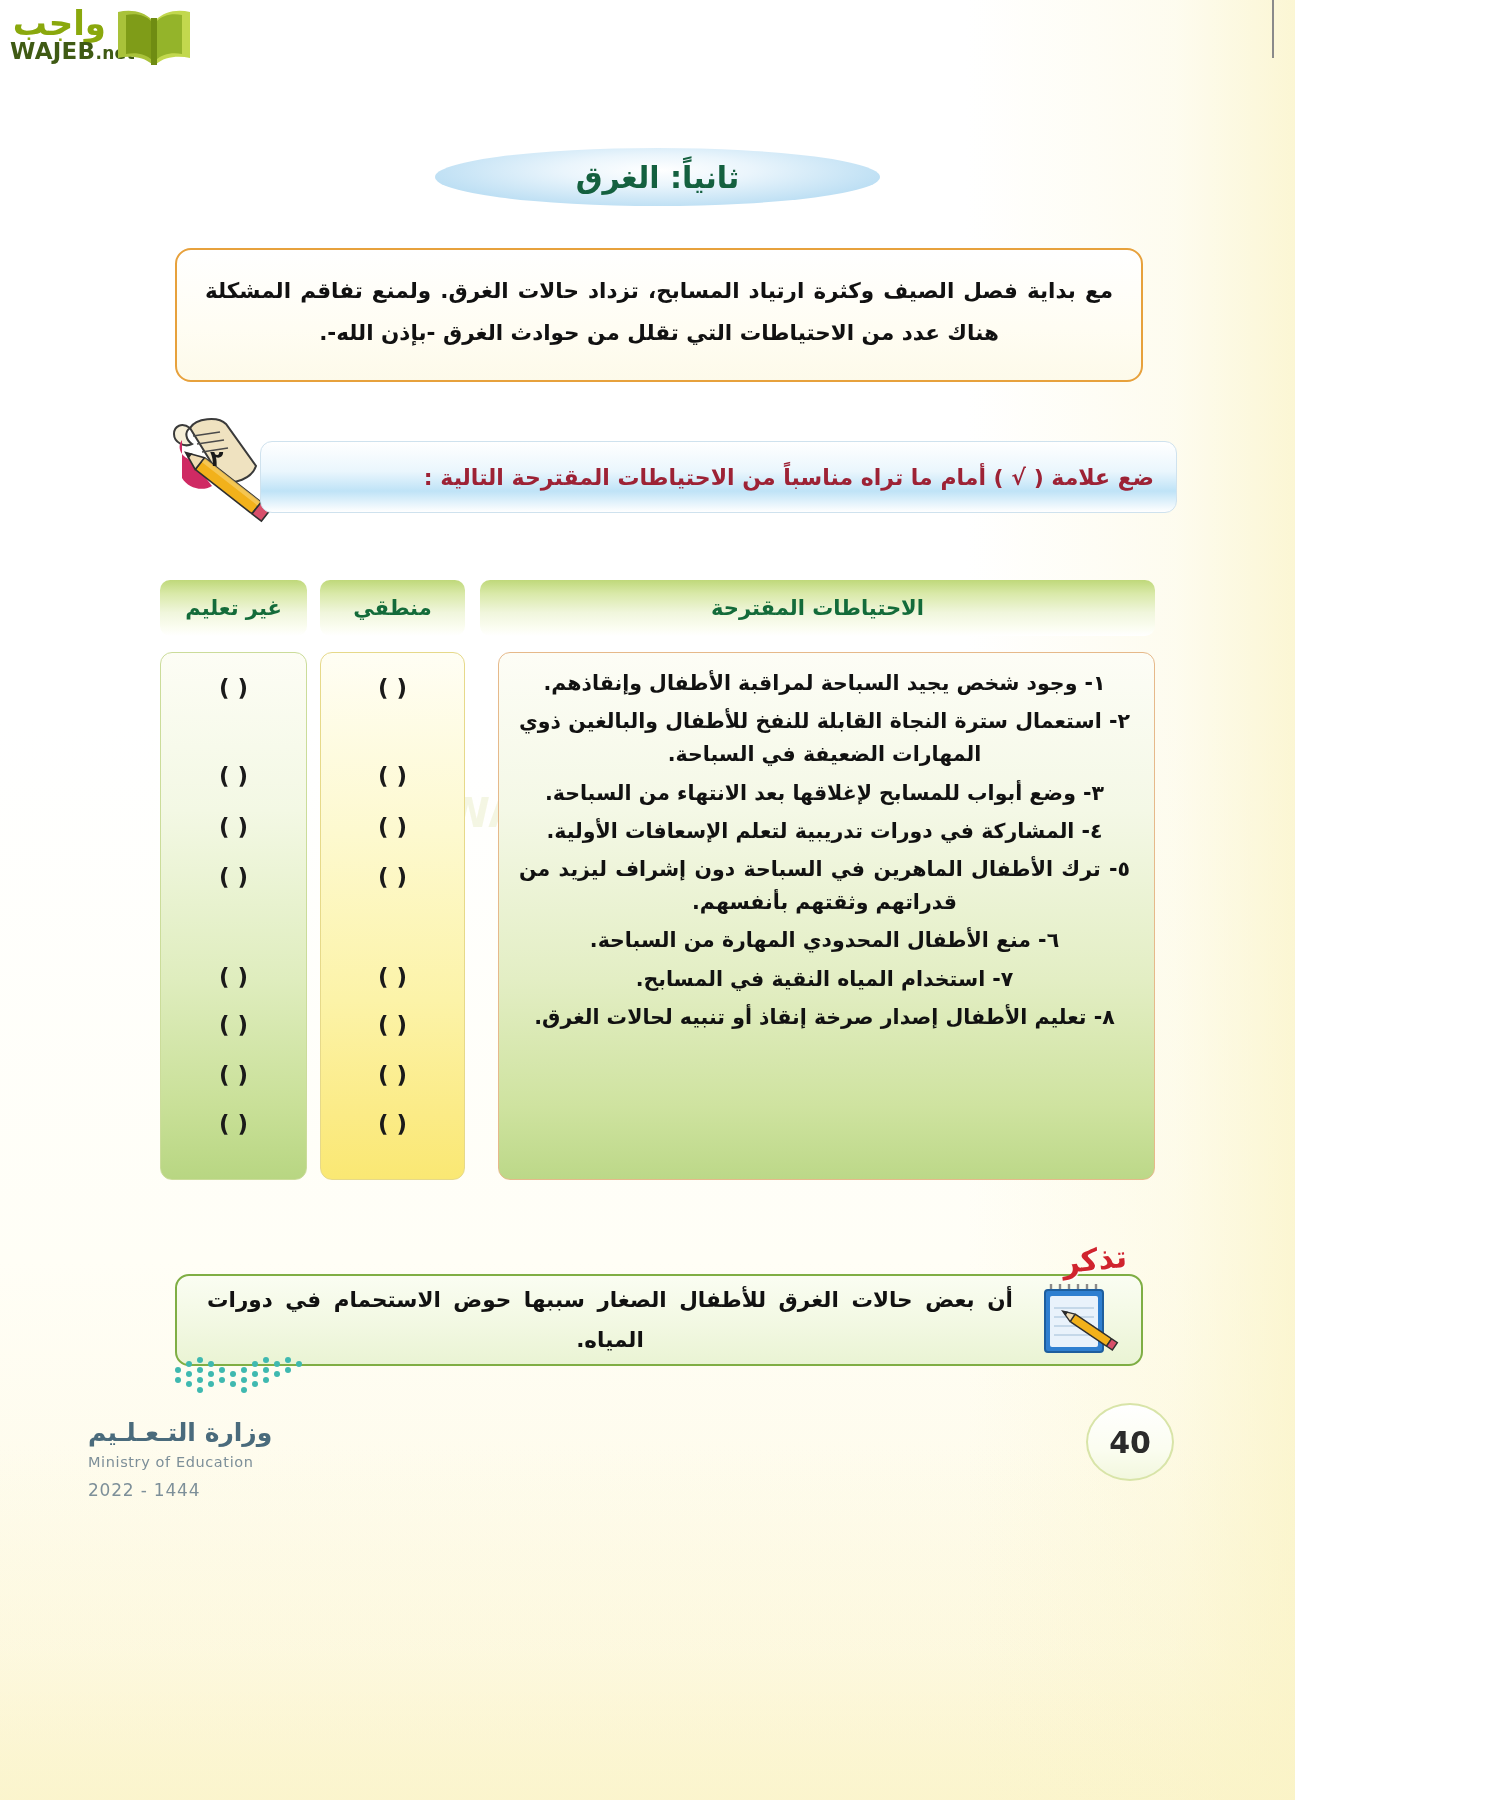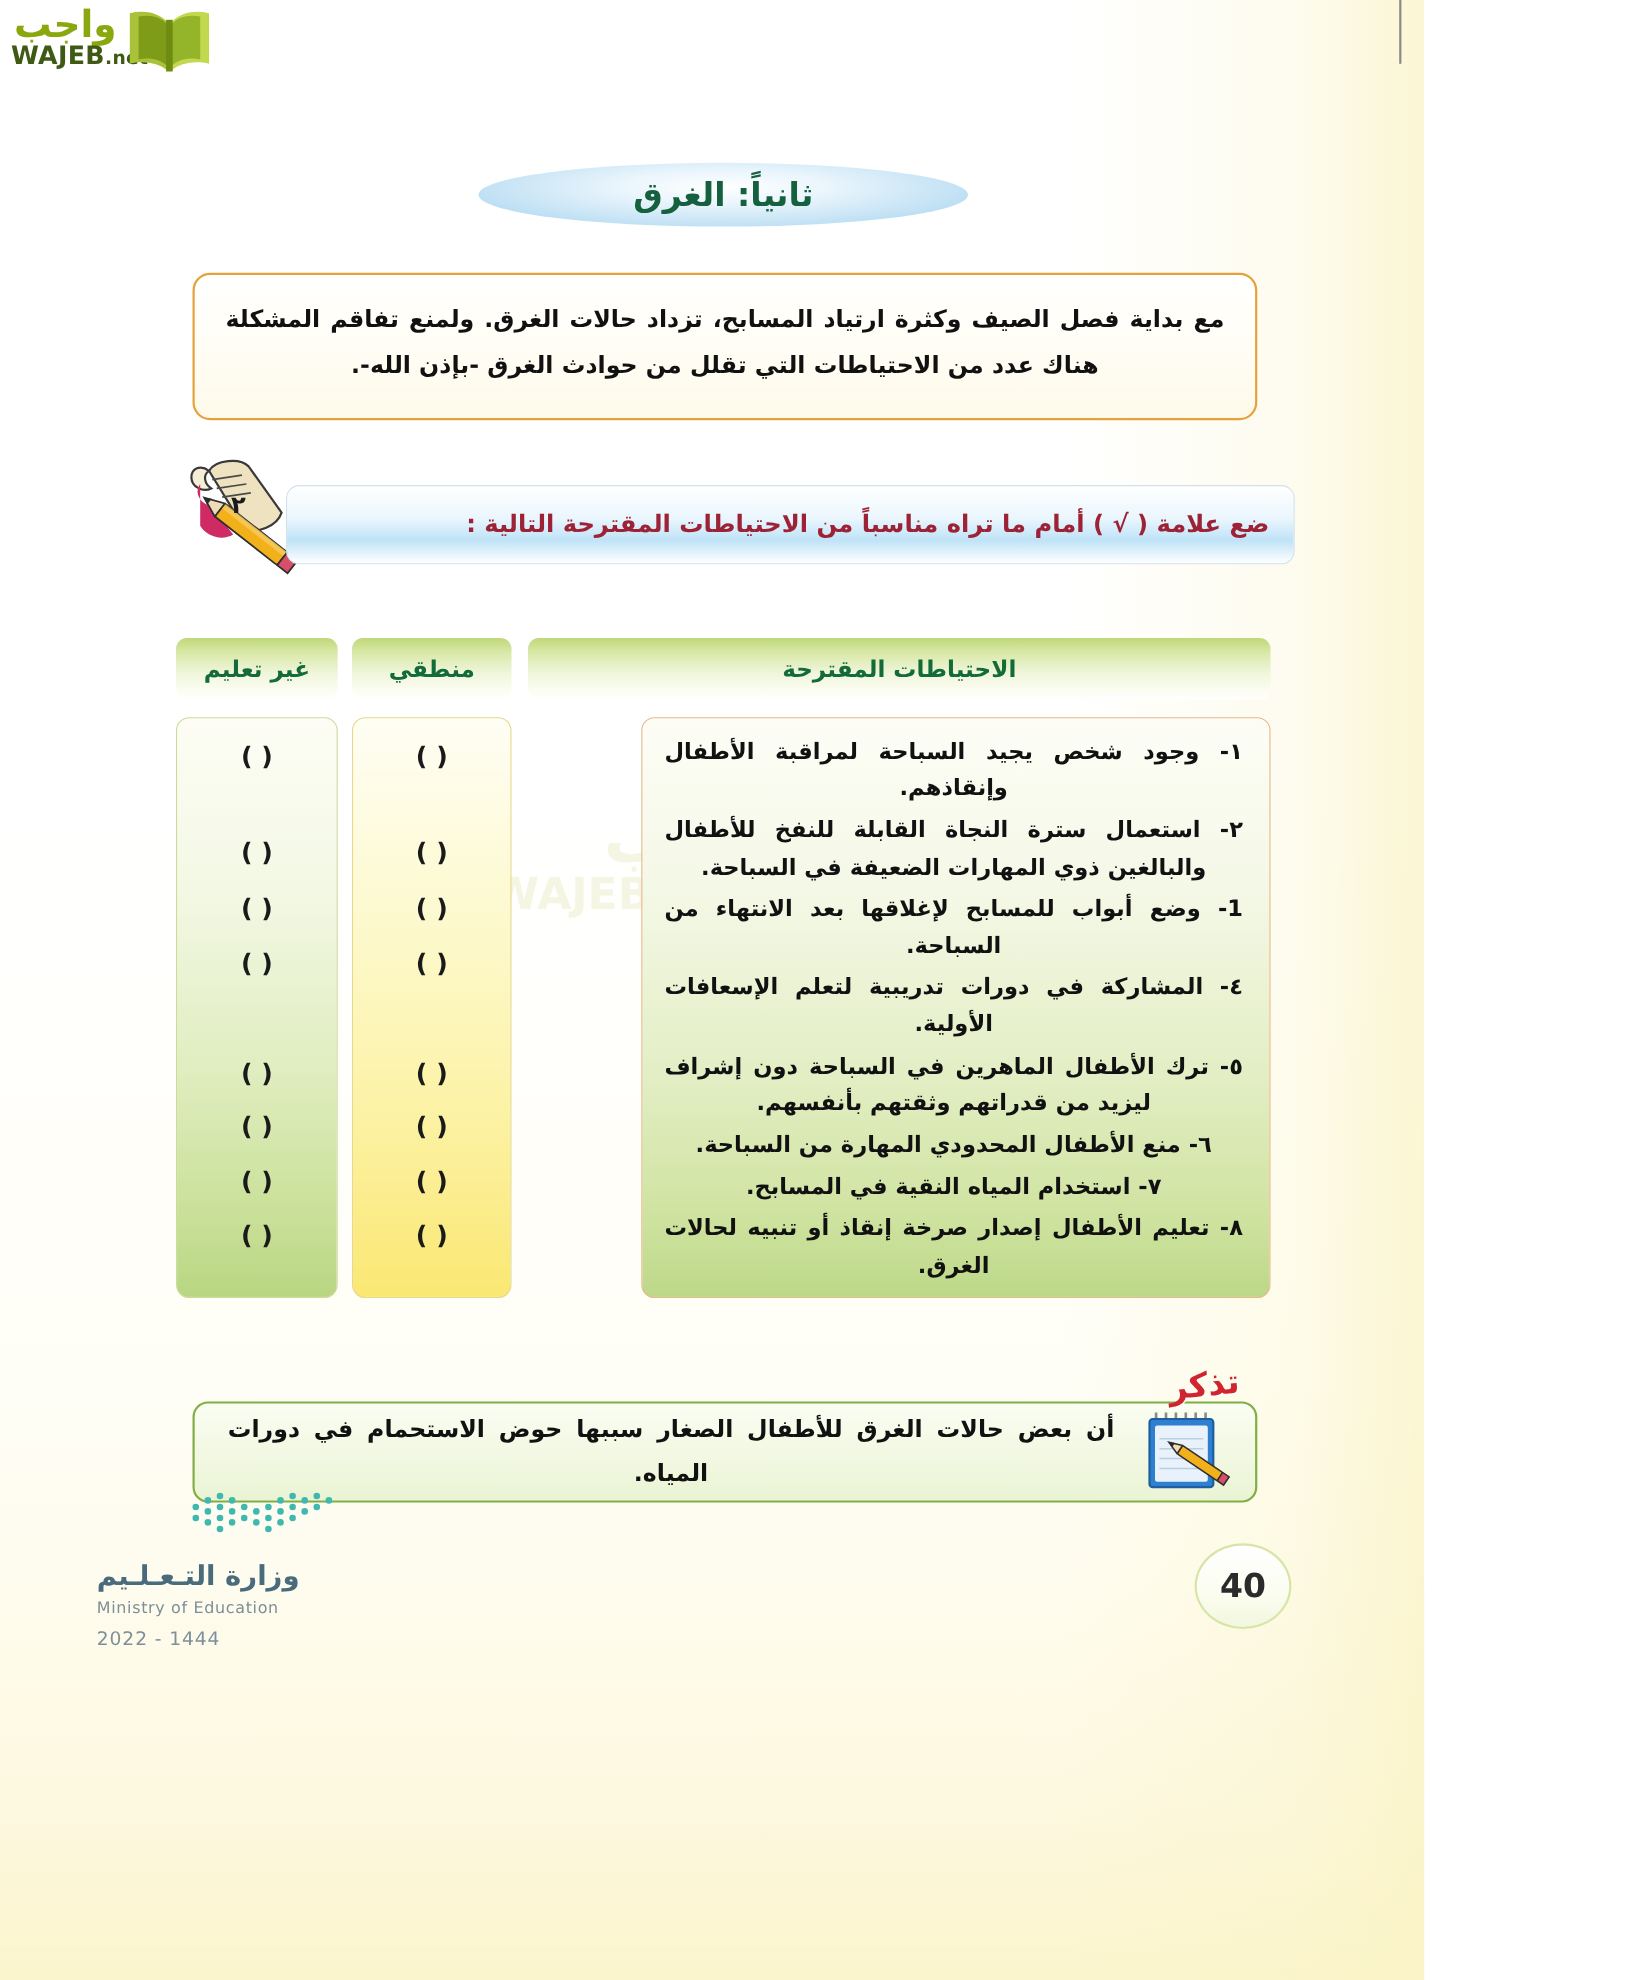--- a/index.html
+++ b/index.html
@@ -182,7 +182,7 @@
     border-radius: 12px;
   }
   .col.c-sugg {
-    right: 0px; width: 572px; height: 528px;
+    right: 0px; width: 657px; height: 528px;
     background: linear-gradient(to bottom, #fdfdf6 0%, #f4f8e6 30%, #e3eec4 62%, #cfe3a0 86%, #bcd888 100%);
     border: 1px solid #e6b98a;
     padding: 14px 24px 0 20px;

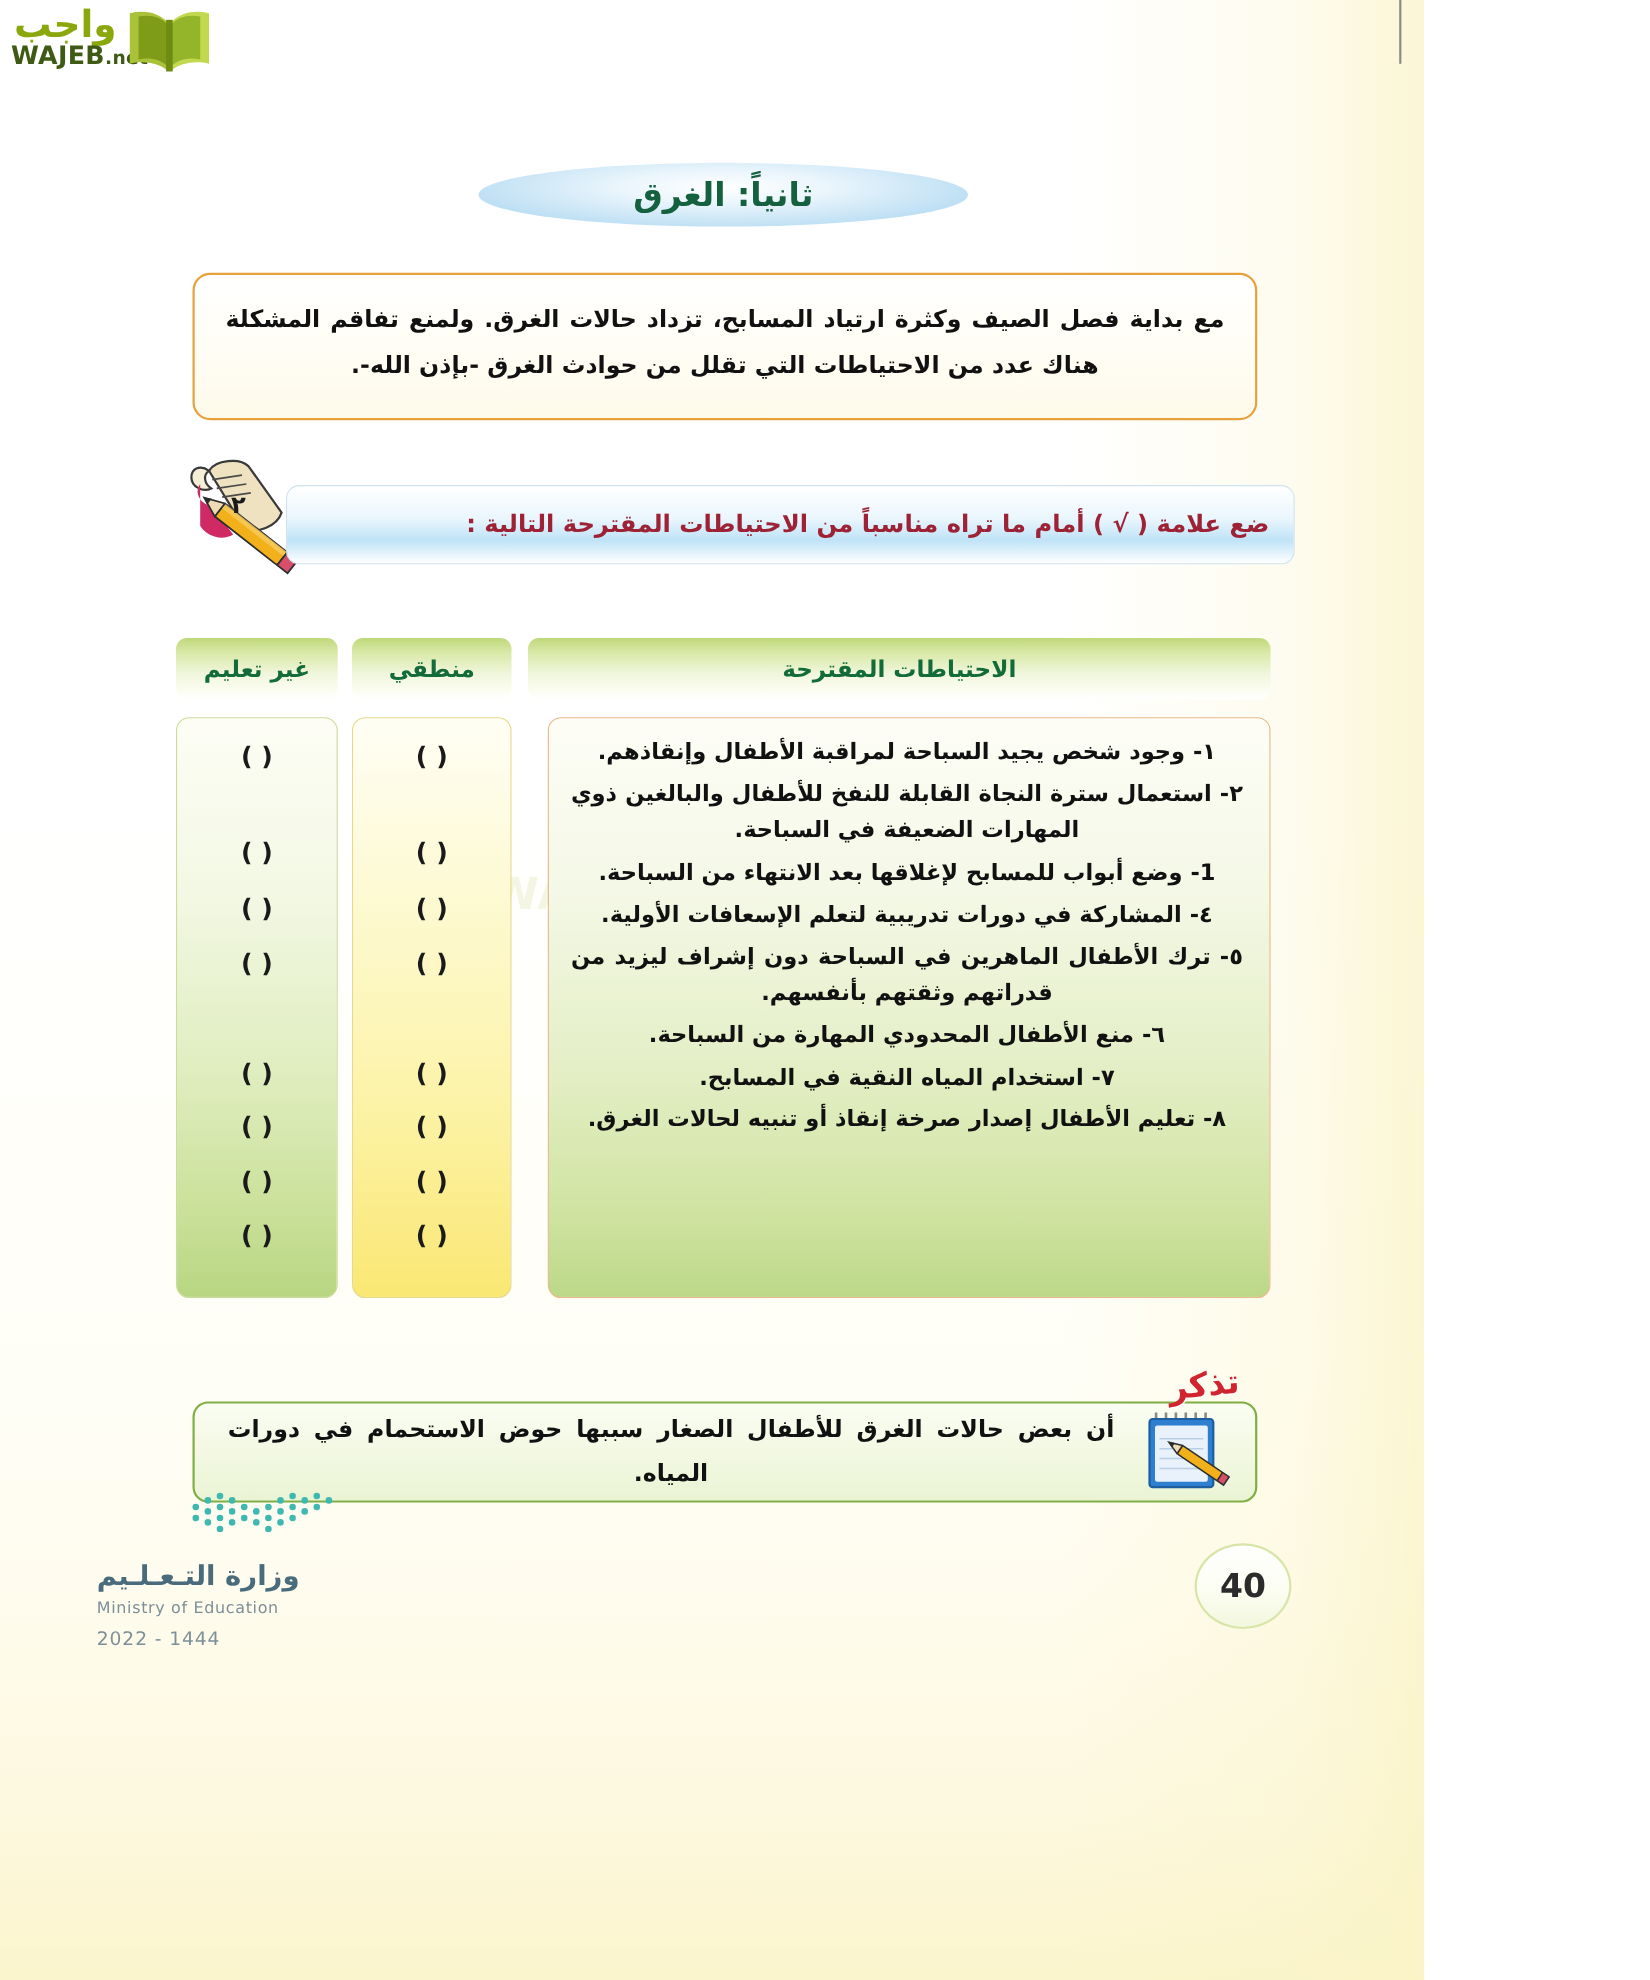--- a/index.html
+++ b/index.html
@@ -404,7 +404,7 @@
       <div class="col c-sugg">
         <div class="sugg-item">١- وجود شخص يجيد السباحة لمراقبة الأطفال وإنقاذهم.</div>
         <div class="sugg-item">٢- استعمال سترة النجاة القابلة للنفخ للأطفال والبالغين ذوي المهارات الضعيفة في السباحة.</div>
-        <div class="sugg-item">1- وضع أبواب للمسابح لإغلاقها بعد الانتهاء من السباحة.</div>
+        <div class="sugg-item">٣- وضع أبواب للمسابح لإغلاقها بعد الانتهاء من السباحة.</div>
         <div class="sugg-item">٤- المشاركة في دورات تدريبية لتعلم الإسعافات الأولية.</div>
         <div class="sugg-item">٥- ترك الأطفال الماهرين في السباحة دون إشراف ليزيد من قدراتهم وثقتهم بأنفسهم.</div>
         <div class="sugg-item">٦- منع الأطفال المحدودي المهارة من السباحة.</div>

